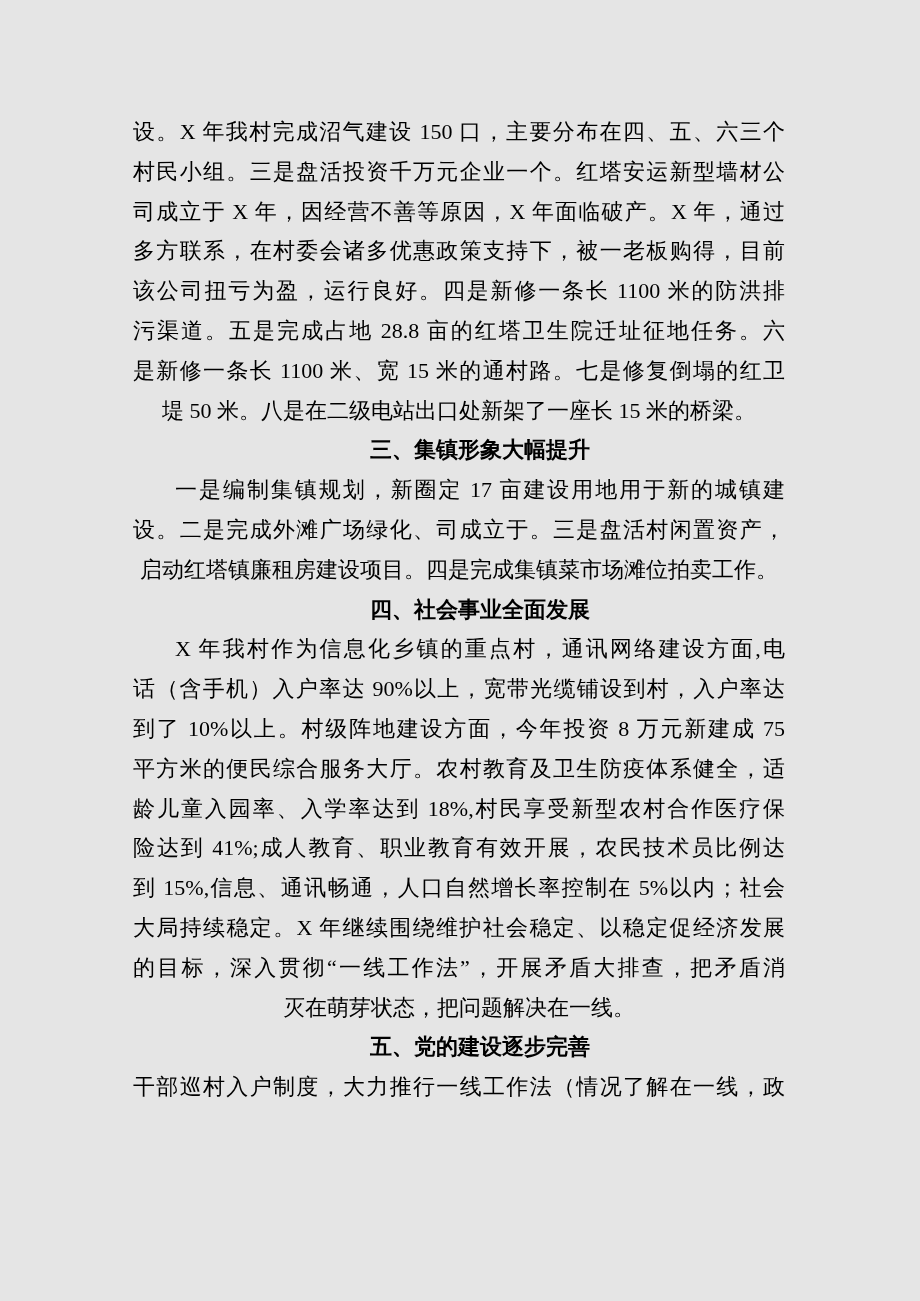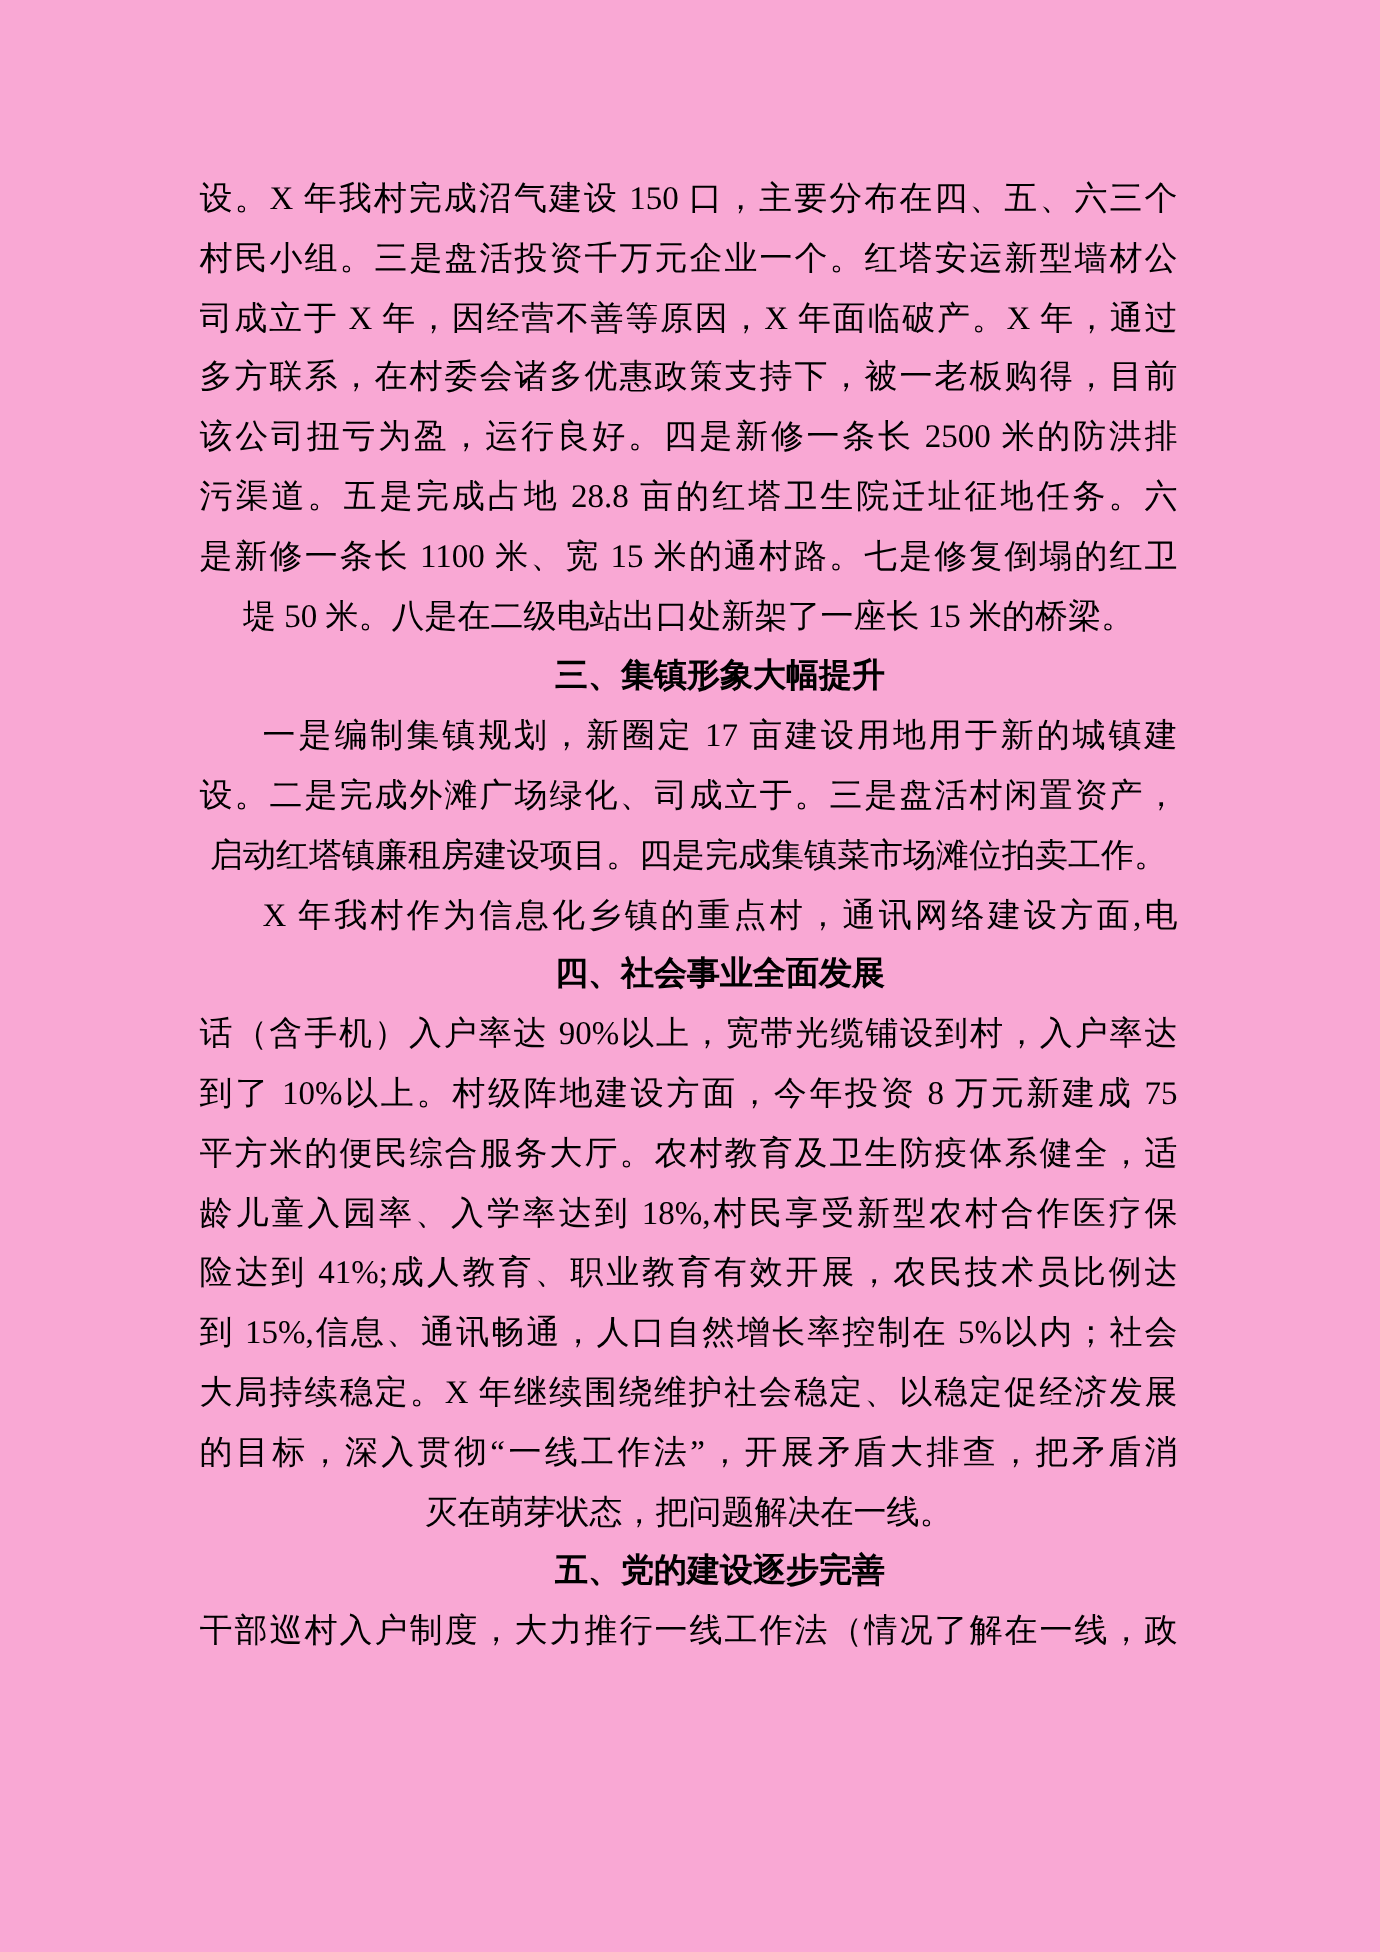--- a/index.html
+++ b/index.html
@@ -11,7 +11,7 @@
     position: relative;
     width: 920px;
     height: 1301px;
-    background: #f9a8d4;
+    background: #e5e5e5;
     overflow: hidden;
     font-family: "Liberation Serif", "DejaVu Serif", serif;
     color: #000000;

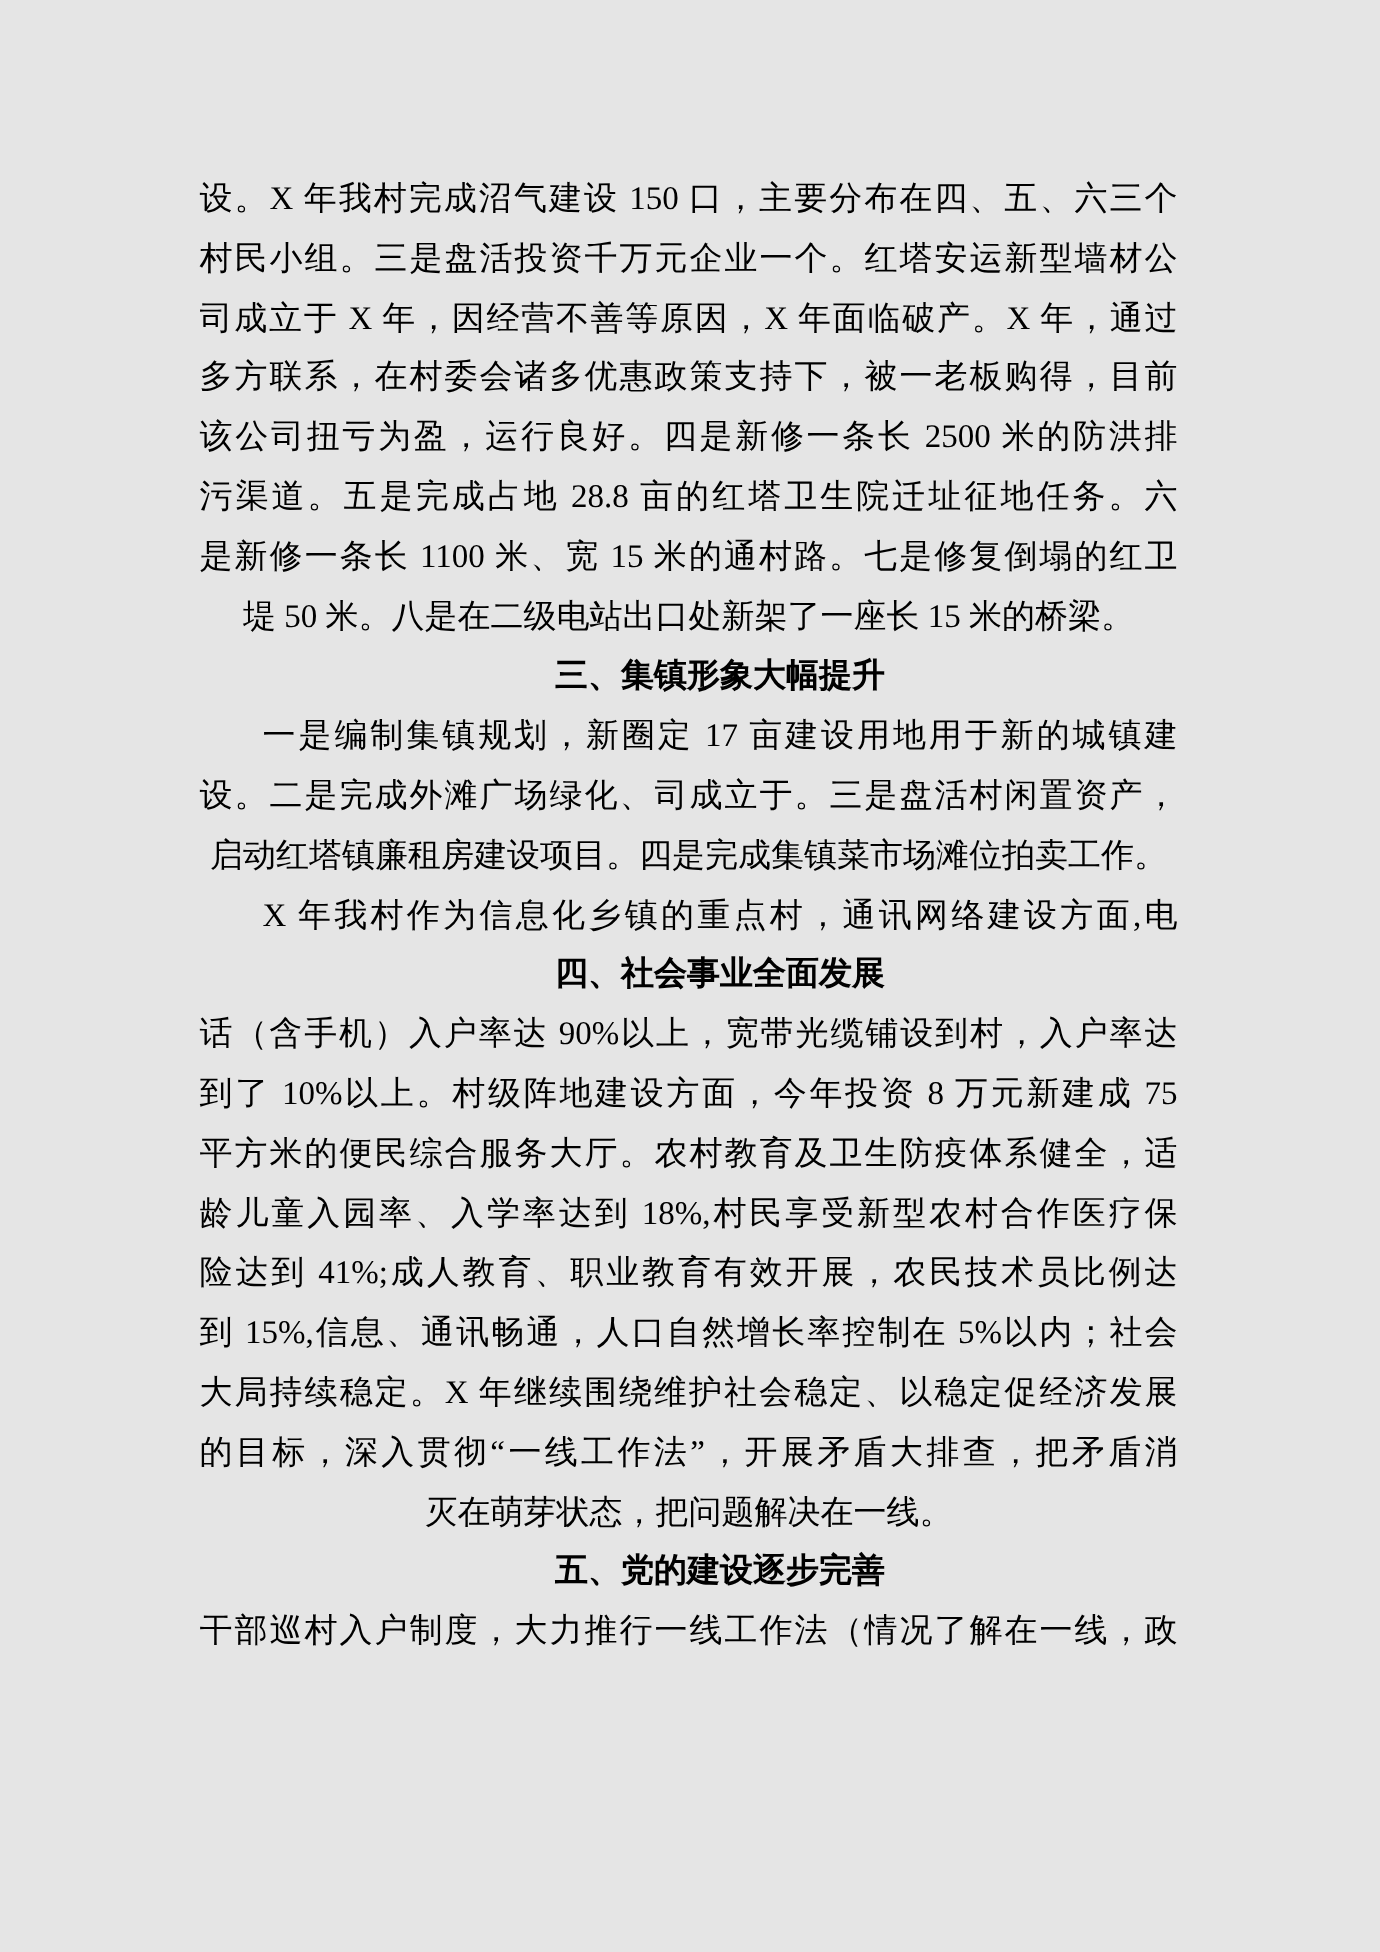--- a/index.html
+++ b/index.html
@@ -54,7 +54,7 @@
     <div class="ln j">村民小组。三是盘活投资千万元企业一个。红塔安运新型墙材公</div>
     <div class="ln j">司成立于 X 年，因经营不善等原因，X 年面临破产。X 年，通过</div>
     <div class="ln j">多方联系，在村委会诸多优惠政策支持下，被一老板购得，目前</div>
-    <div class="ln j">该公司扭亏为盈，运行良好。四是新修一条长 2500 米的防洪排</div>
+    <div class="ln j">该公司扭亏为盈，运行良好。四是新修一条长 1100 米的防洪排</div>
     <div class="ln j">污渠道。五是完成占地 28.8 亩的红塔卫生院迁址征地任务。六</div>
     <div class="ln j">是新修一条长 1100 米、宽 15 米的通村路。七是修复倒塌的红卫</div>
     <div class="ln">堤 50 米。八是在二级电站出口处新架了一座长 15 米的桥梁。</div>

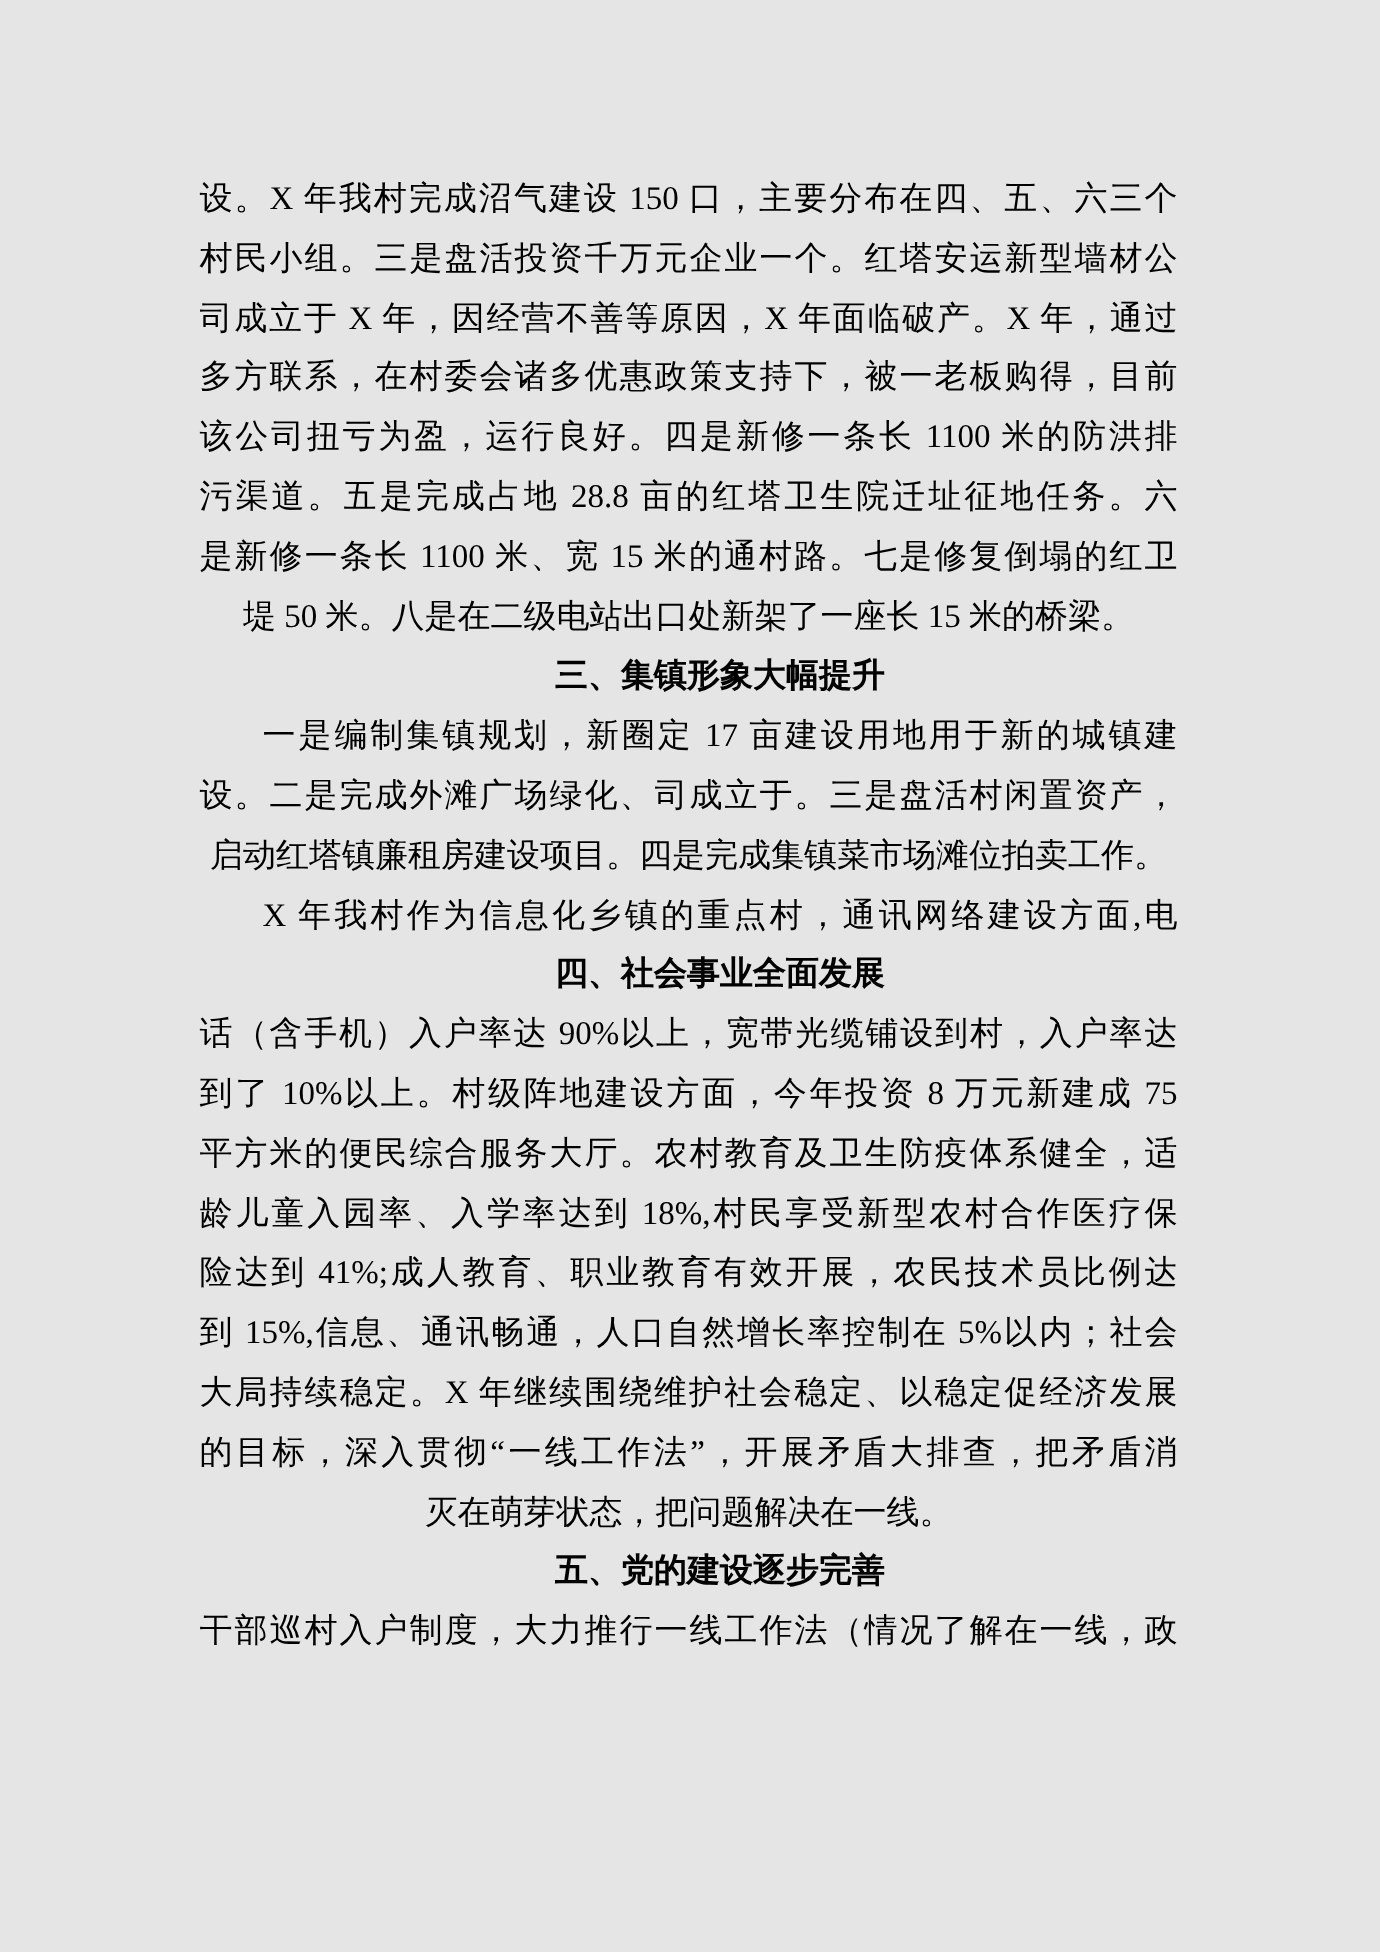--- a/index.html
+++ b/index.html
@@ -62,8 +62,8 @@
     <div class="ln j ind">一是编制集镇规划，新圈定 17 亩建设用地用于新的城镇建</div>
     <div class="ln j">设。二是完成外滩广场绿化、司成立于。三是盘活村闲置资产，</div>
     <div class="ln">启动红塔镇廉租房建设项目。四是完成集镇菜市场滩位拍卖工作。</div>
+    <div class="ln hd ind">四、社会事业全面发展</div>
     <div class="ln j ind">X 年我村作为信息化乡镇的重点村，通讯网络建设方面,电</div>
-    <div class="ln hd ind">四、社会事业全面发展</div>
     <div class="ln j">话（含手机）入户率达 90%以上，宽带光缆铺设到村，入户率达</div>
     <div class="ln j">到了 10%以上。村级阵地建设方面，今年投资 8 万元新建成 75</div>
     <div class="ln j">平方米的便民综合服务大厅。农村教育及卫生防疫体系健全，适</div>

